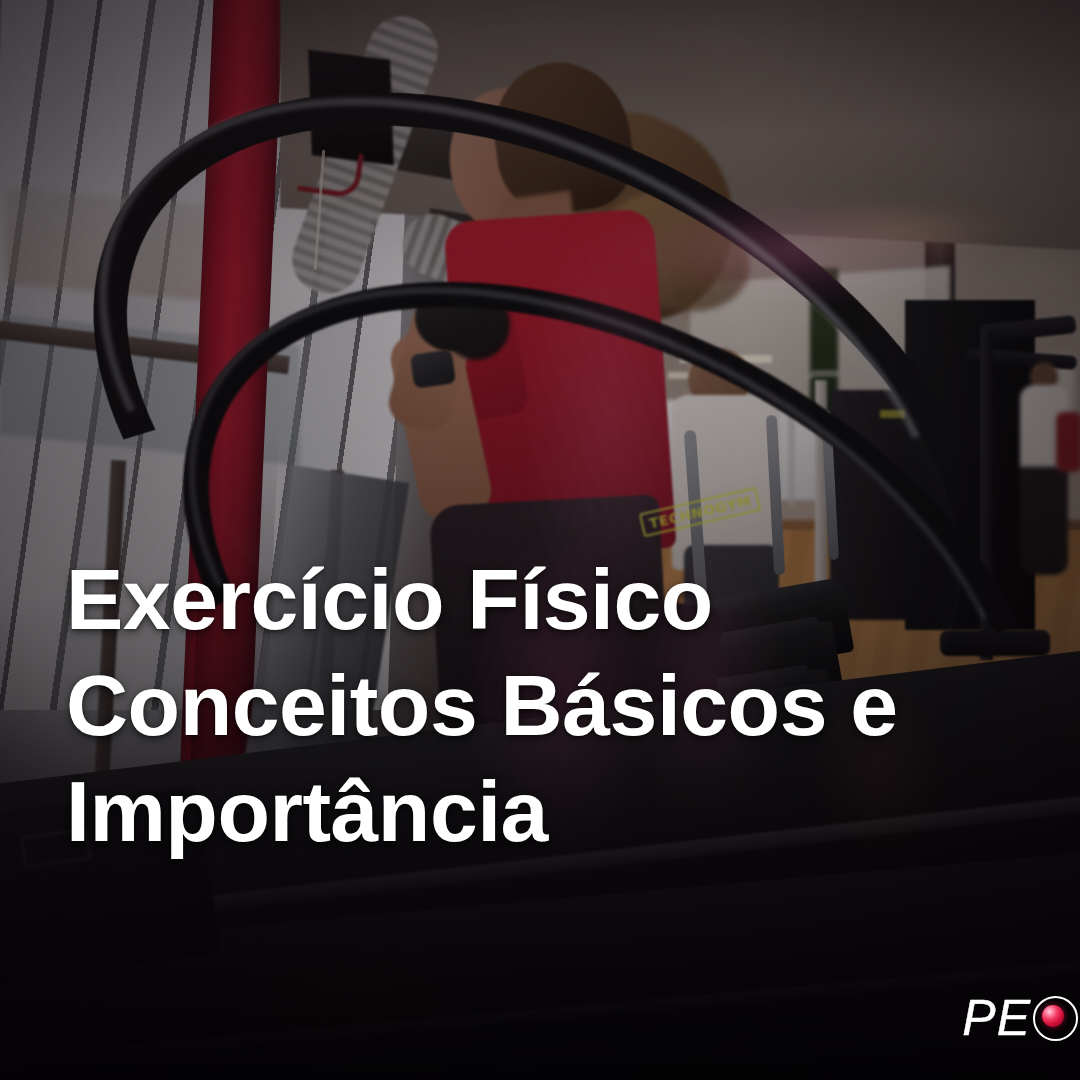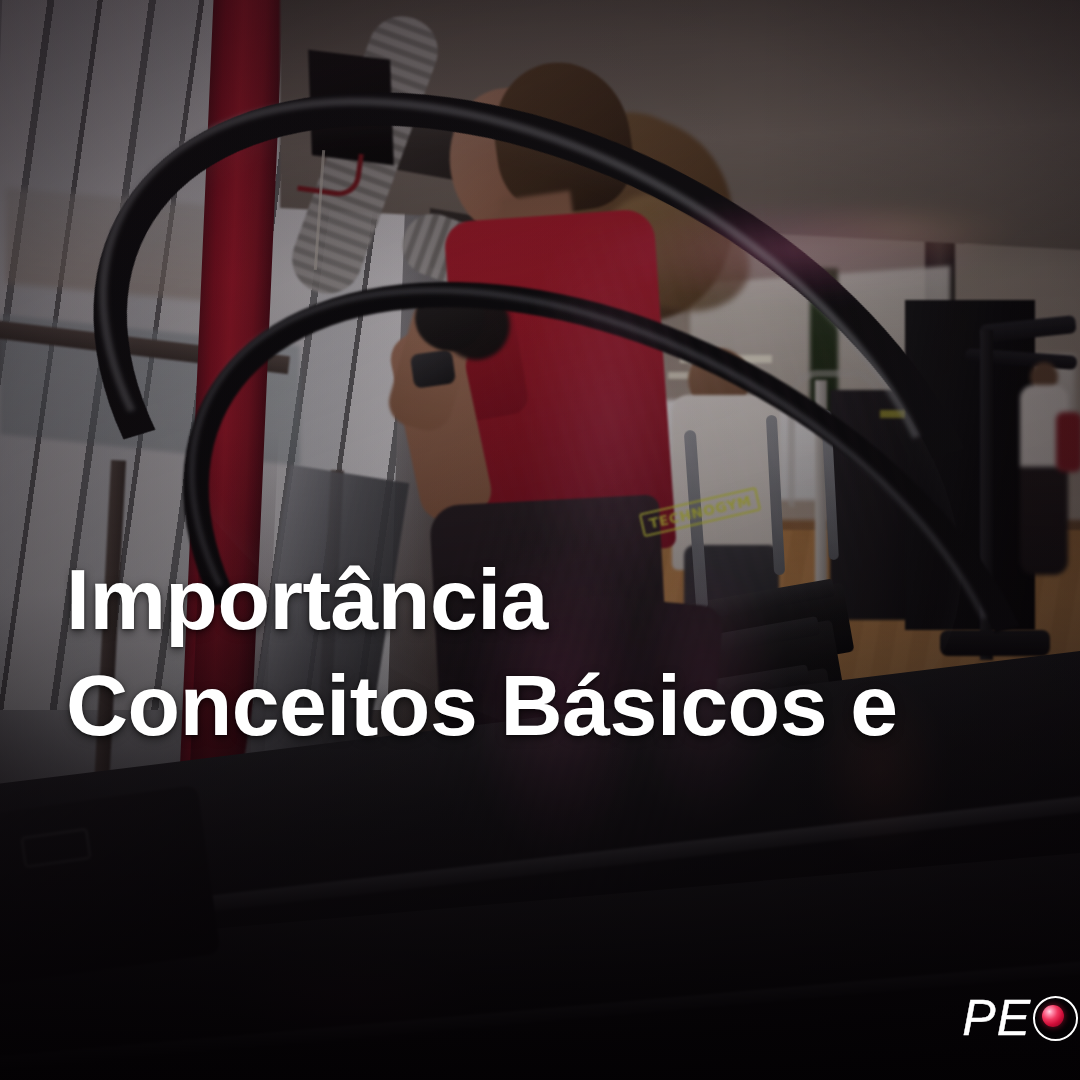--- a/index.html
+++ b/index.html
@@ -944,6 +944,7 @@
   </div>
 
   <div class="title-block">
+    <span class="title-line">Exercício Físico</span>
     <span class="title-line">Importância</span>
     <span class="title-line">Conceitos Básicos e</span>
   </div>

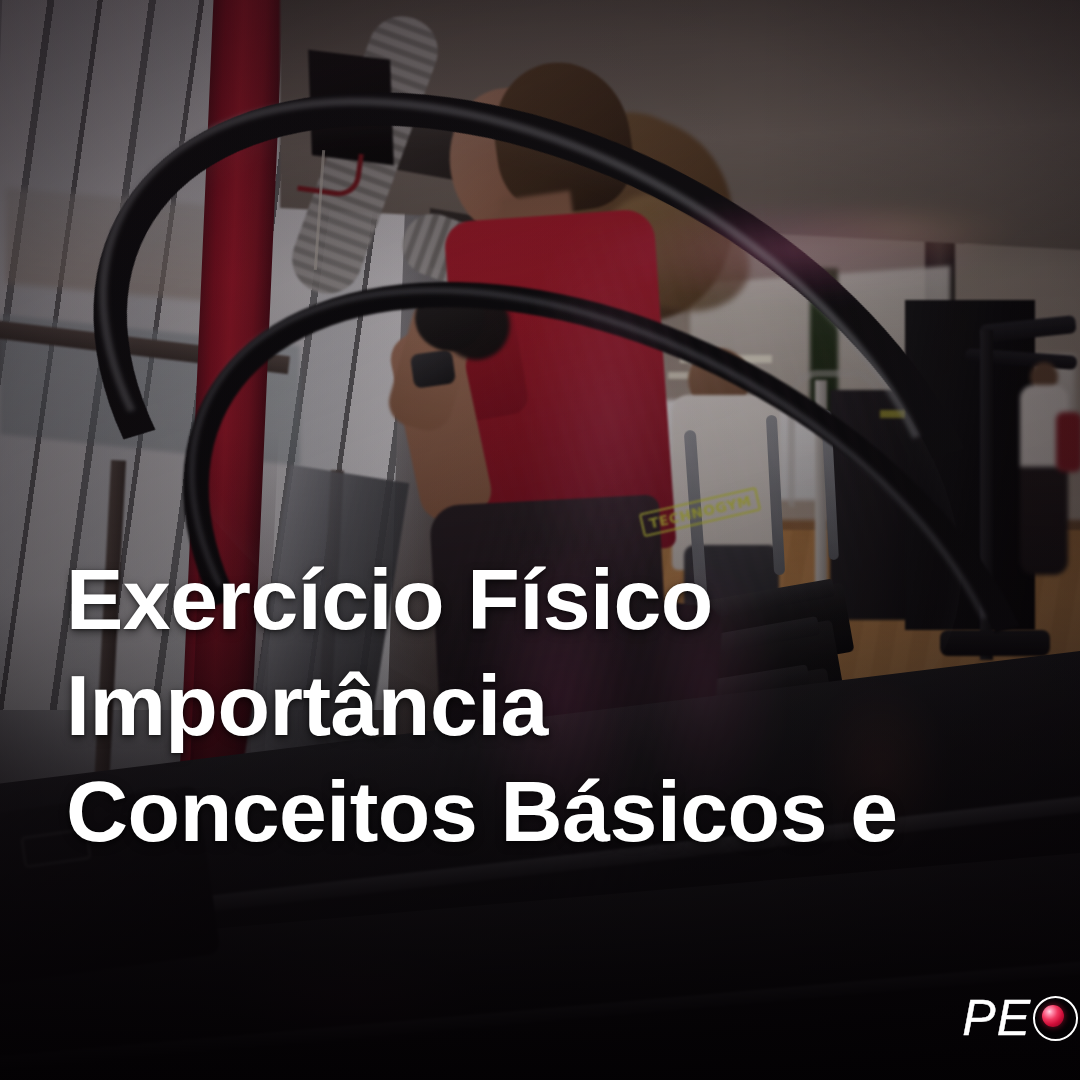--- a/index.html
+++ b/index.html
@@ -945,8 +945,8 @@
 
   <div class="title-block">
     <span class="title-line">Exercício Físico</span>
+    <span class="title-line">Conceitos Básicos e</span>
     <span class="title-line">Importância</span>
-    <span class="title-line">Conceitos Básicos e</span>
   </div>
 
   <div class="logo">

